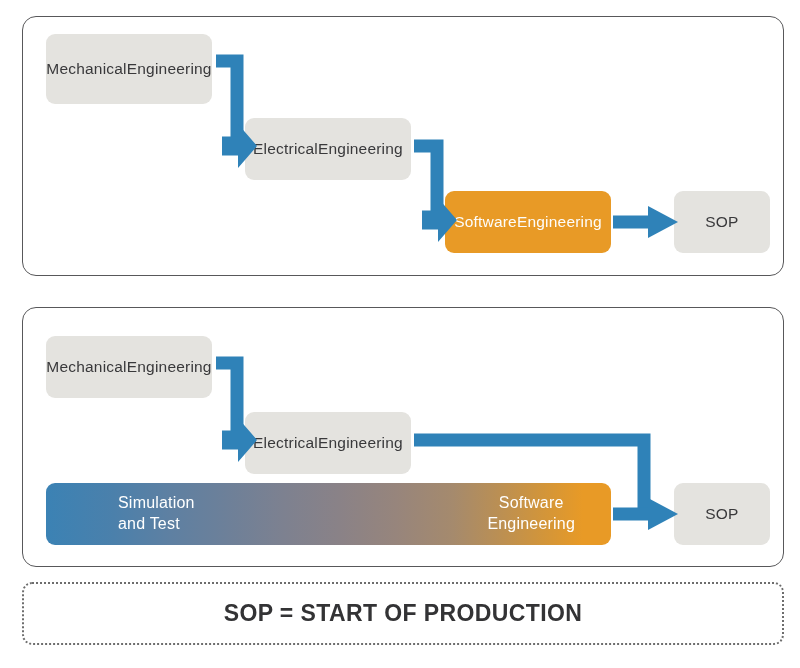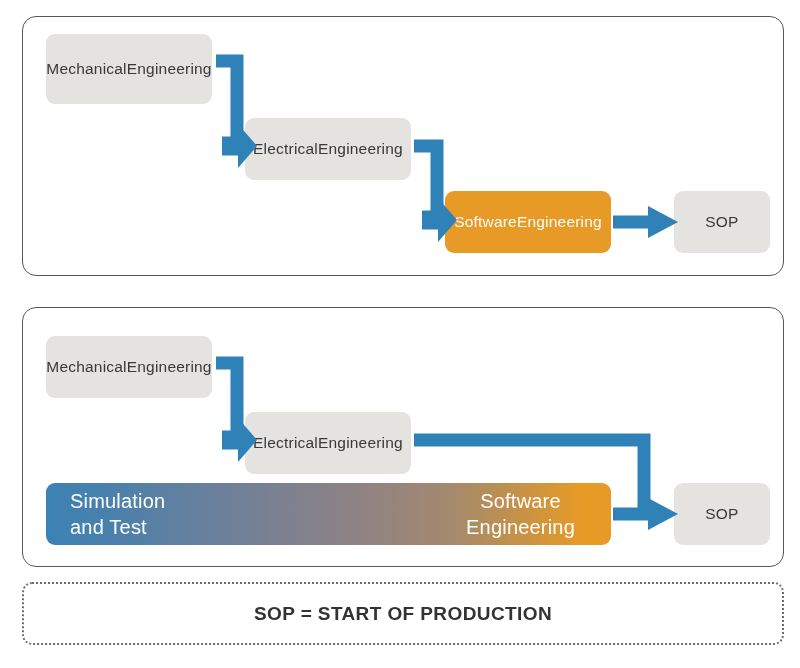--- a/index.html
+++ b/index.html
@@ -88,8 +88,9 @@
   .node.gradient .gradlabel {
     position: absolute;
     line-height: 1.3;
-    font-size: 20px;
+    font-size: 16px;
     text-align: left;
+    margin-left: 48px;
   }
   .node.gradient .gradlabel.left  { left: 24px; }
   .node.gradient .gradlabel.right { right: 36px; text-align: center; }

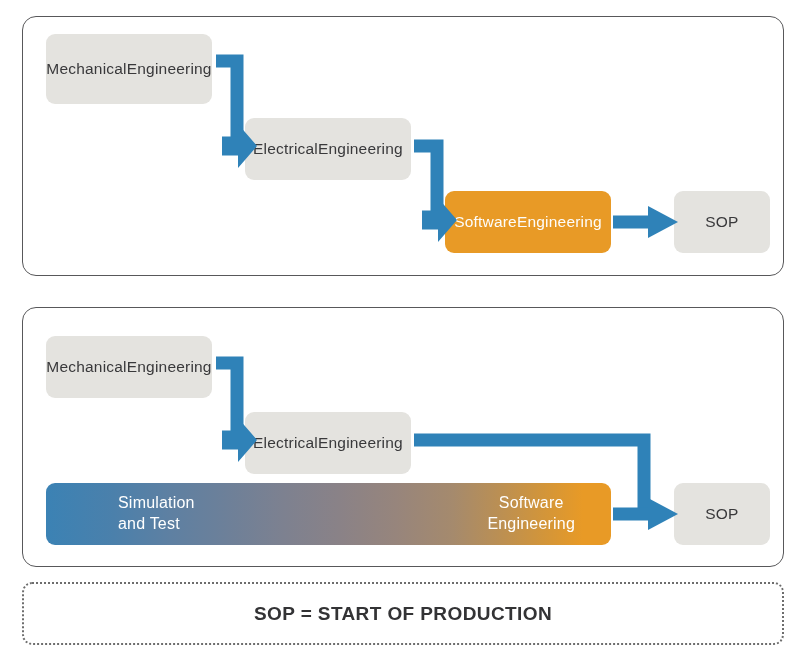--- a/index.html
+++ b/index.html
@@ -45,7 +45,7 @@
   #footer-label {
     font-family: "Liberation Sans", sans-serif;
     font-weight: bold;
-    font-size: 19px;
+    font-size: 23px;
     letter-spacing: 0.4px;
     color: #333335;
     white-space: nowrap;

